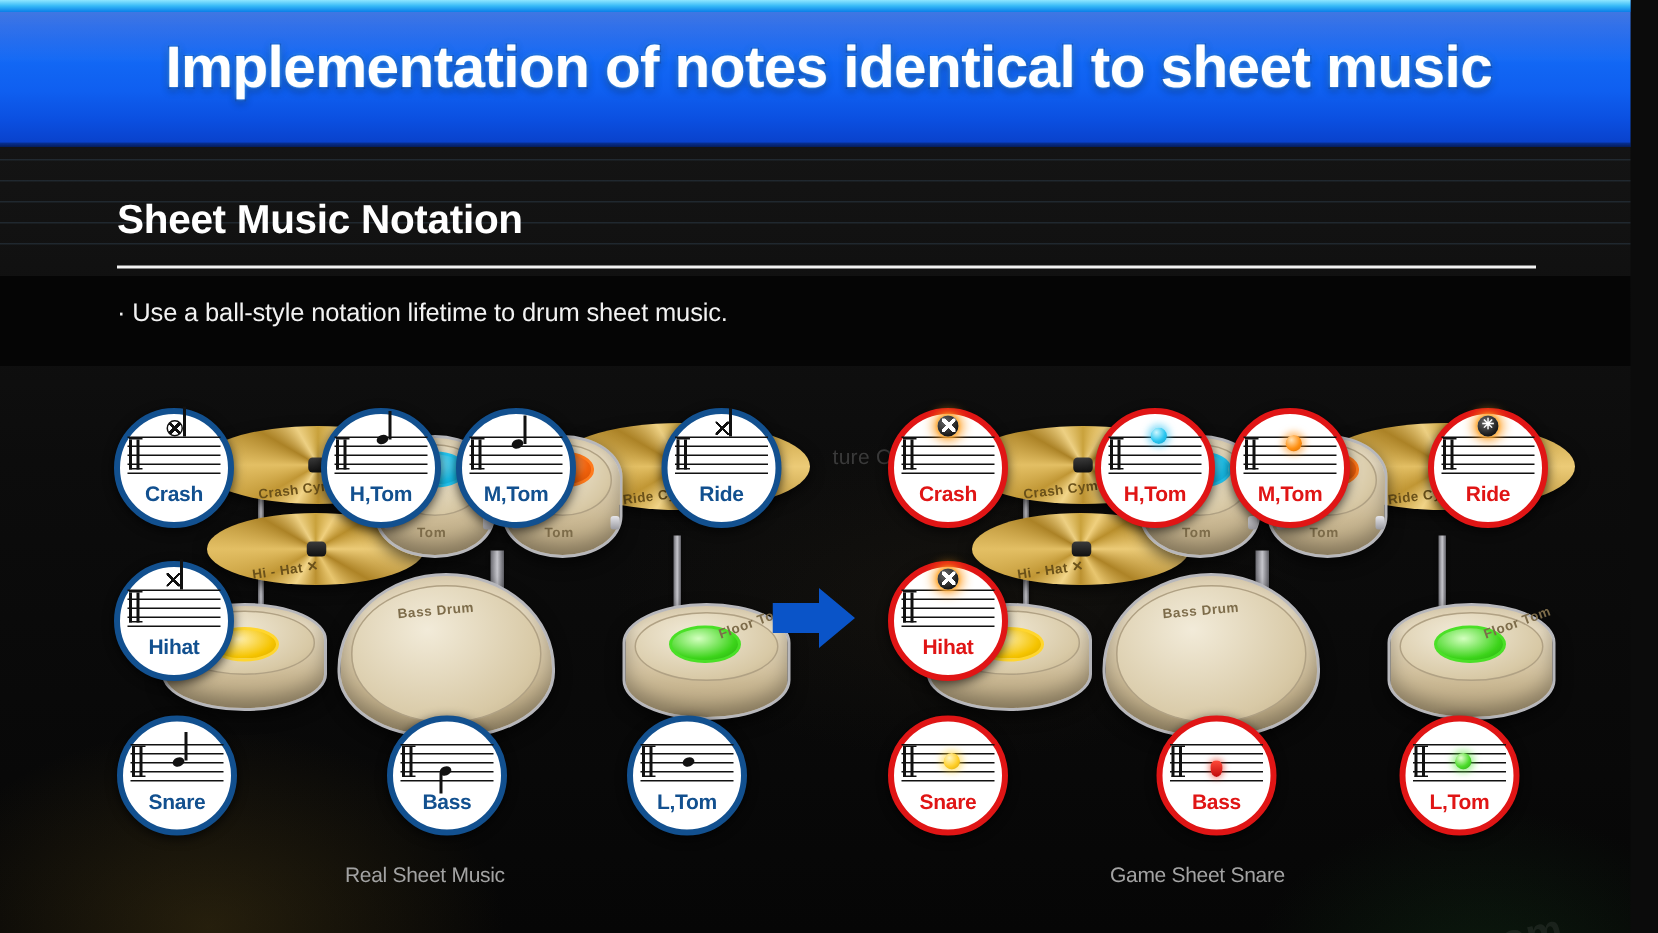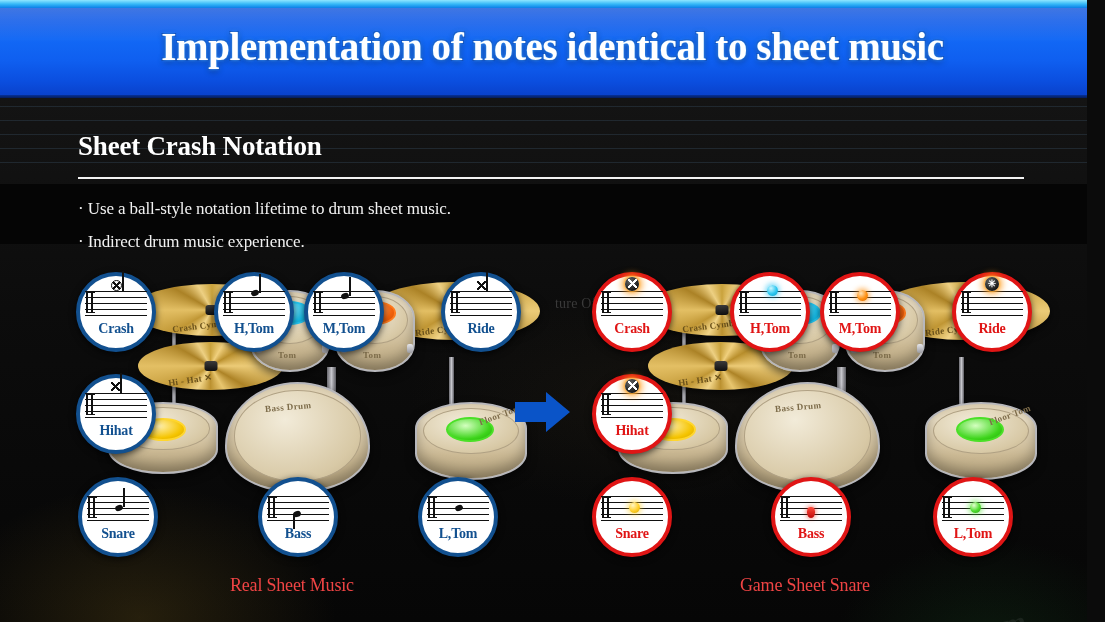--- a/index.html
+++ b/index.html
@@ -11,7 +11,7 @@
   }
 
   
-  #stage { position:absolute; inset:0; width:1087px; height:622px; overflow:hidden;font-family:Liberation Serif, serif; }
+  #stage { position:absolute; inset:0; width:1087px; height:622px; overflow:hidden; }
 
   
   #title-banner {

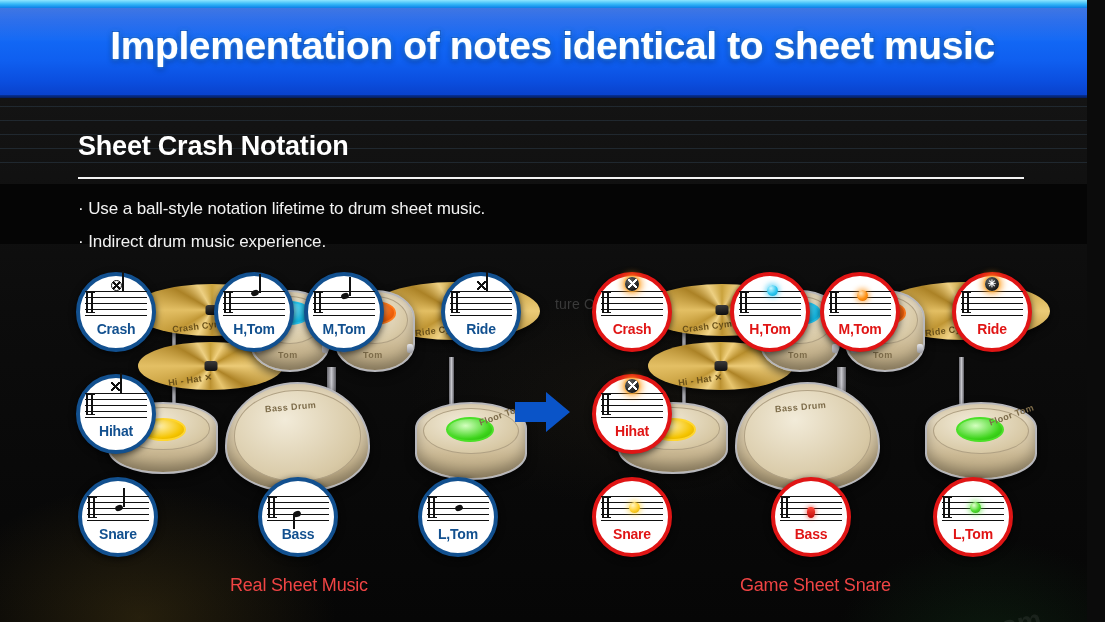--- a/index.html
+++ b/index.html
@@ -281,7 +281,7 @@
     <div id="bg-watermark">Flash.com</div>
   </div>
 
-  <div id="section-title">Sheet Crash Notation</div>
+  <div id="section-title">Sheet Music Notation</div>
   <div id="section-rule"></div>
   <div class="bullet-line" id="bullet-0">· Use a ball-style notation lifetime to drum sheet music.</div>
   <div class="bullet-line" id="bullet-1">· Indirect drum music experience.</div>

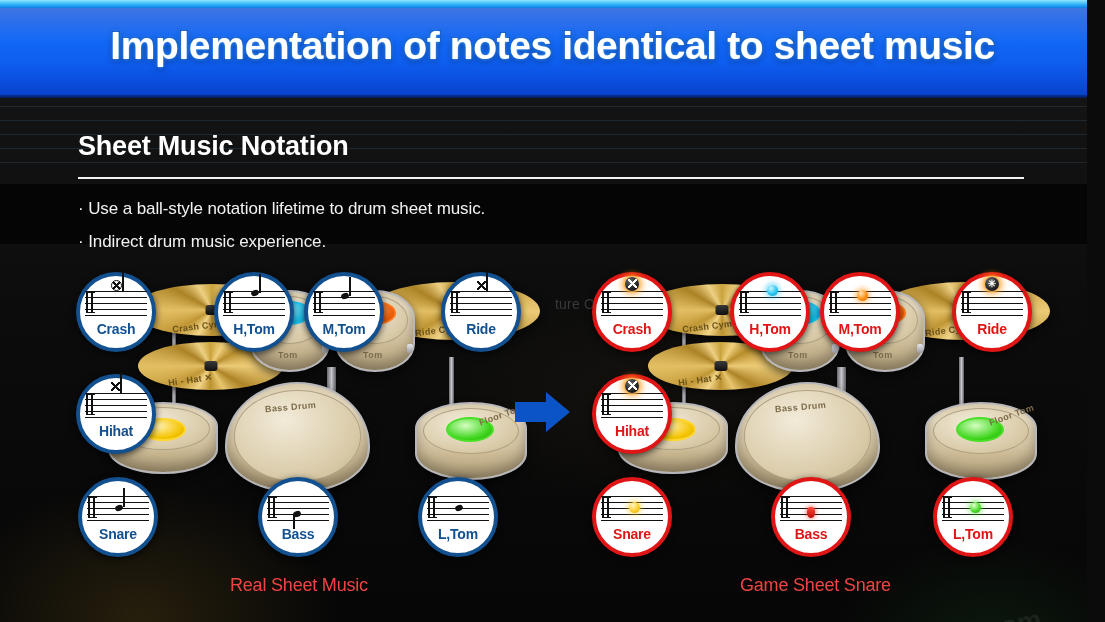--- a/index.html
+++ b/index.html
@@ -284,7 +284,6 @@
   <div id="section-title">Sheet Music Notation</div>
   <div id="section-rule"></div>
   <div class="bullet-line" id="bullet-0">· Use a ball-style notation lifetime to drum sheet music.</div>
-  <div class="bullet-line" id="bullet-1">· Indirect drum music experience.</div>
 
   <div class="kit" style="left:110px; top:262px;">
 

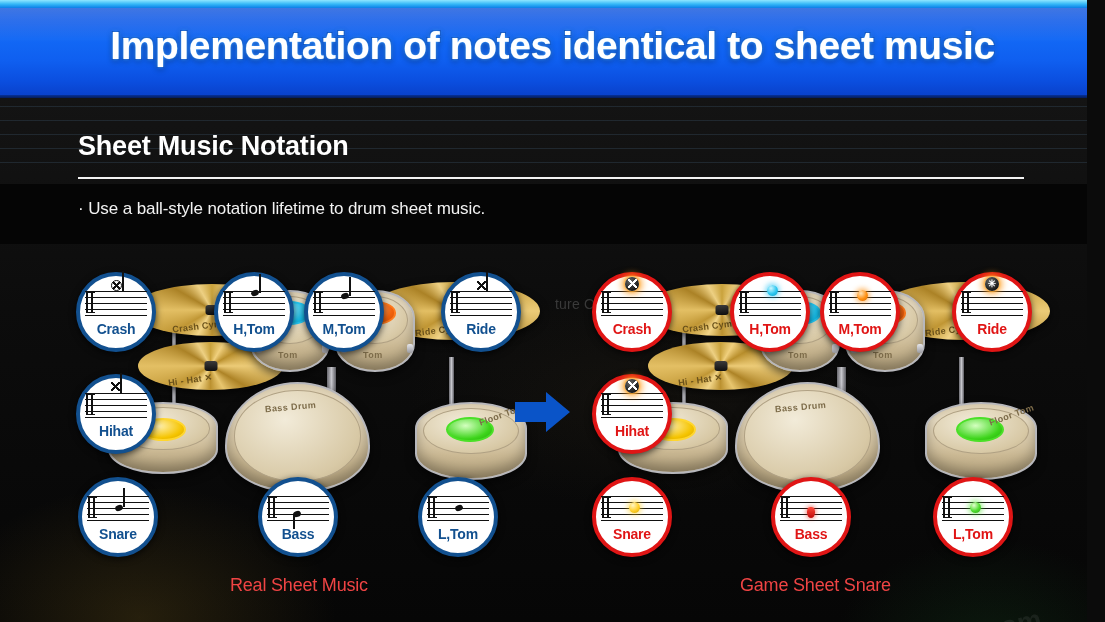--- a/index.html
+++ b/index.html
@@ -251,7 +251,7 @@
 
   
   .panel-caption {
-    position:absolute; font-size:18px; color:#ef4444; letter-spacing:-0.2px;
+    position:absolute; font-size:14px; color:#a3a3a3; letter-spacing:-0.2px;
     white-space:nowrap;
   }
   #caption-real { left:230px; top:575px; }

